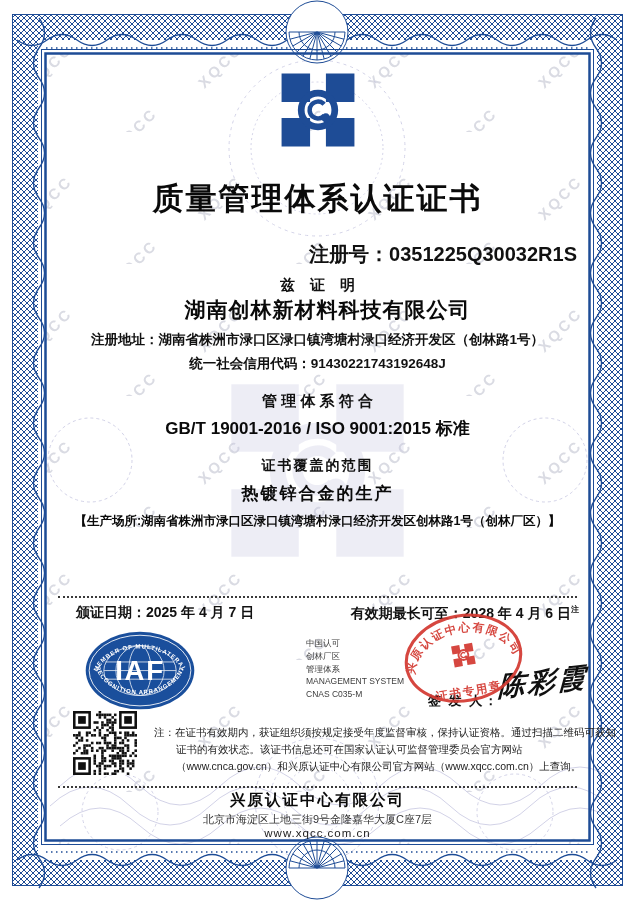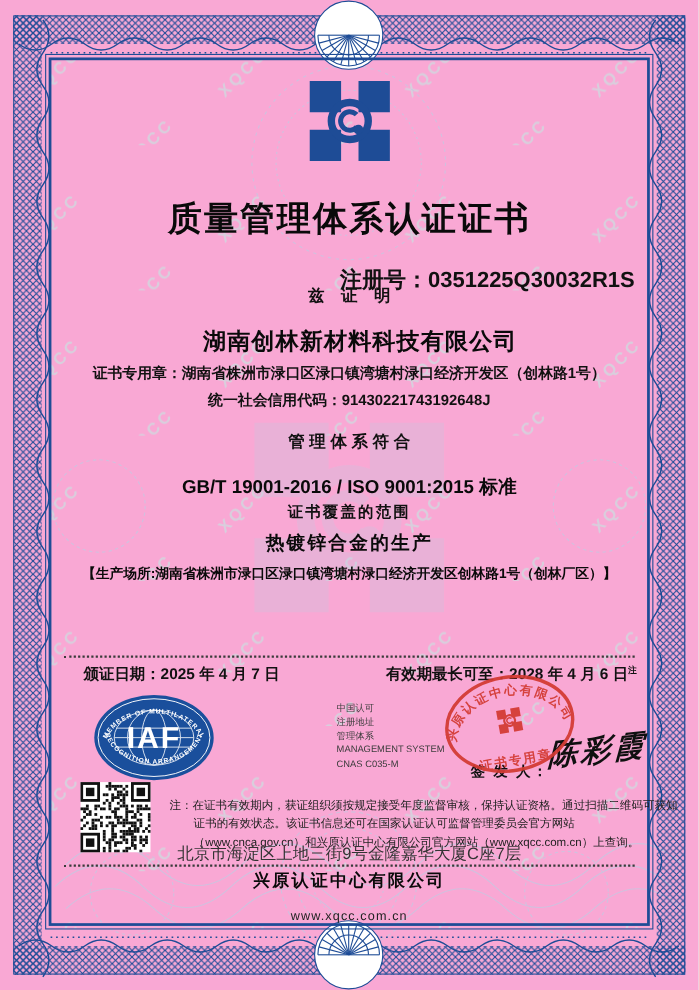--- a/index.html
+++ b/index.html
@@ -3,7 +3,7 @@
 <meta charset="utf-8">
 <style>
   html,body{margin:0;padding:0;background:#e8e8e8;}
-  .page{position:relative;width:635px;height:900px;background:#f9a8d4;margin:0 auto;
+  .page{position:relative;width:635px;height:900px;background:#ffffff;margin:0 auto;
         font-family:"Liberation Sans","DejaVu Sans",sans-serif;overflow:hidden;}
   .frame{position:absolute;left:0;top:0;z-index:0;pointer-events:none;}
   .content{position:absolute;left:0;top:0;width:635px;height:900px;z-index:2;}

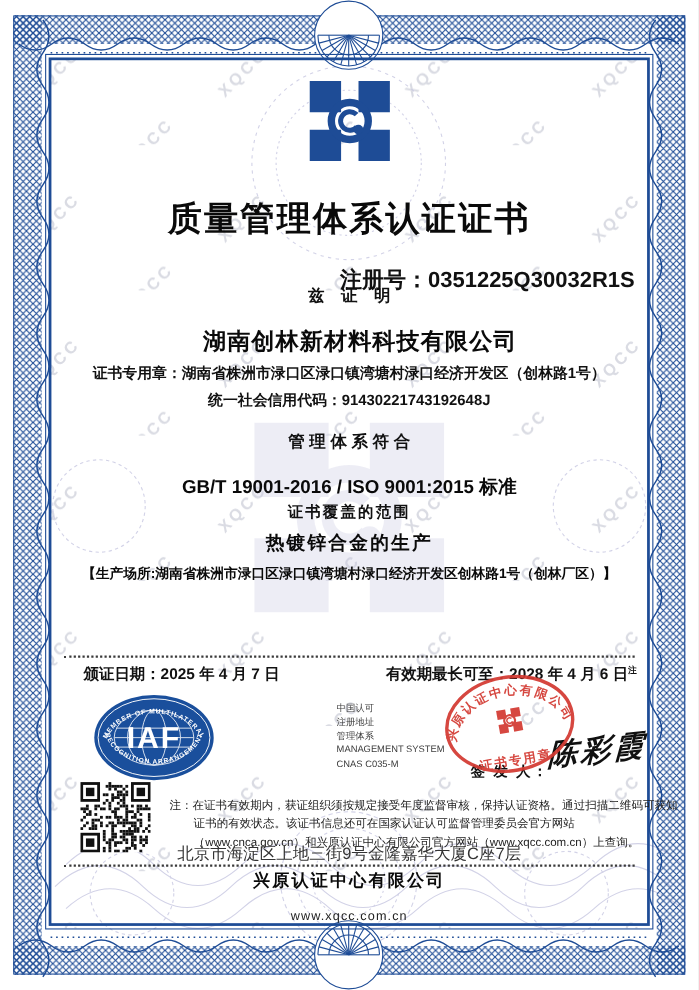--- a/index.html
+++ b/index.html
@@ -12,7 +12,7 @@
   .emblem-wrap{top:54px;}
   .title{top:178px;font-size:31px;font-weight:bold;color:#0a0a0a;letter-spacing:2px;}
   .regline{top:241px;right:58px;font-size:20px;font-weight:bold;color:#111;}
-  .attest{top:260px;font-size:15px;font-weight:bold;color:#111;}
+  .attest{top:276px;font-size:15px;font-weight:bold;color:#111;}
   .company{top:296px;font-size:21px;font-weight:bold;color:#0a0a0a;letter-spacing:1px;margin-left:20px;}
   .addr{top:331px;font-size:13.5px;font-weight:700;color:#111;}
   .credit{top:355px;font-size:13.5px;font-weight:700;color:#111;}

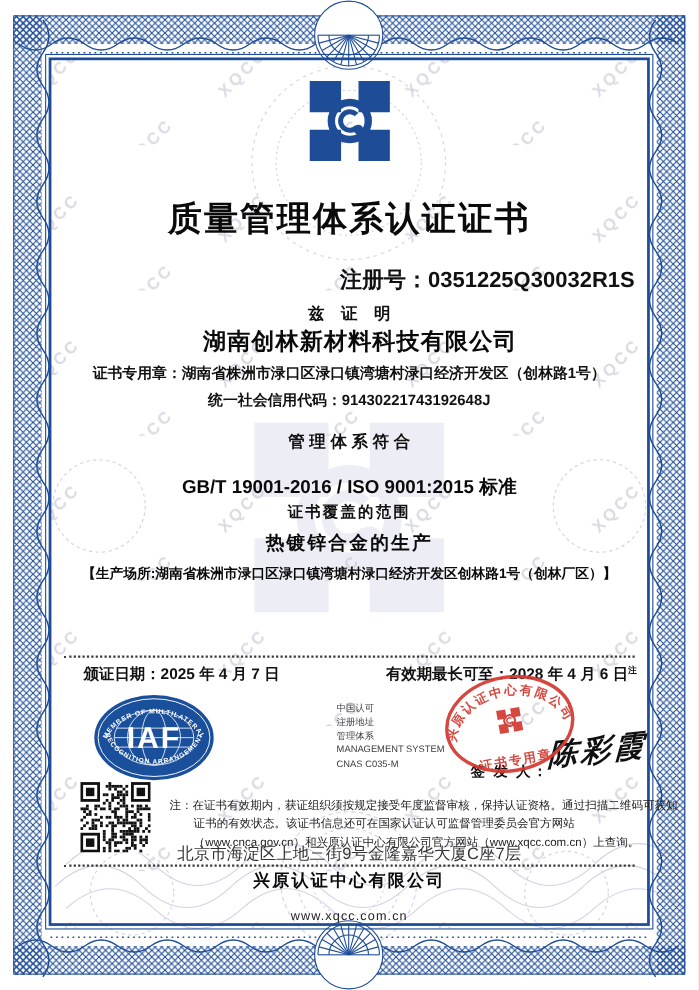--- a/index.html
+++ b/index.html
@@ -164,7 +164,7 @@
 
     <div class="abs ctr attest">兹　证　明</div>
     <div class="abs ctr company">湖南创林新材料科技有限公司</div>
-    <div class="abs ctr addr">证书专用章：湖南省株洲市渌口区渌口镇湾塘村渌口经济开发区（创林路1号）</div>
+    <div class="abs ctr addr">注册地址：湖南省株洲市渌口区渌口镇湾塘村渌口经济开发区（创林路1号）</div>
     <div class="abs ctr credit">统一社会信用代码：91430221743192648J</div>
     <div class="abs ctr conform">管 理 体 系 符 合</div>
     <div class="abs ctr standard">GB/T 19001-2016 / ISO 9001:2015 标准</div>

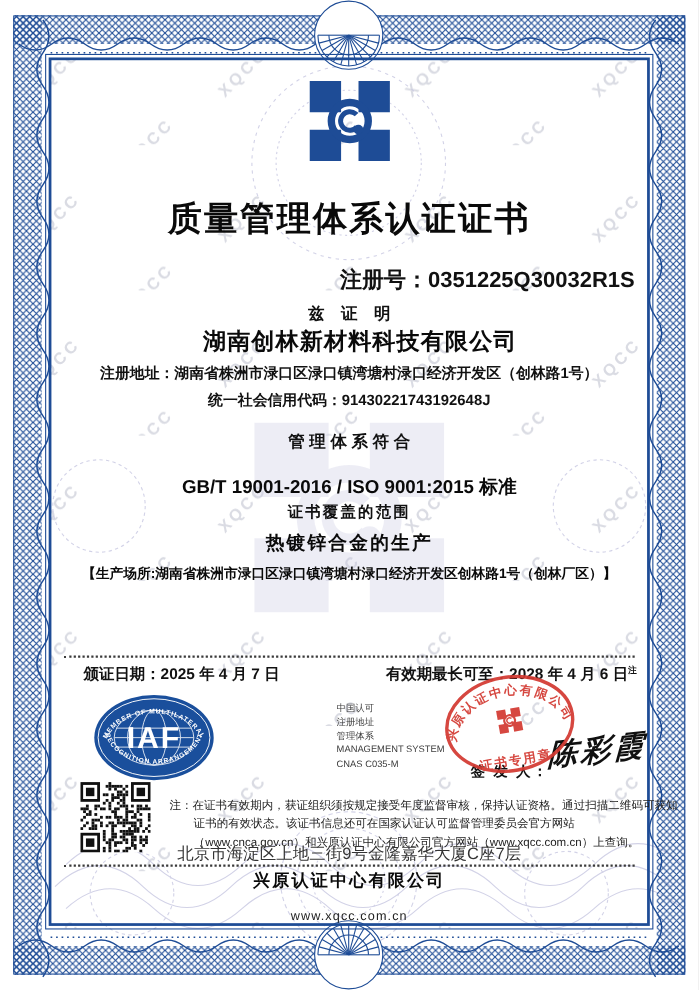--- a/index.html
+++ b/index.html
@@ -17,7 +17,7 @@
   .addr{top:331px;font-size:13.5px;font-weight:700;color:#111;}
   .credit{top:355px;font-size:13.5px;font-weight:700;color:#111;}
   .conform{top:392px;font-size:15px;font-weight:bold;color:#111;}
-  .standard{top:417px;font-size:17px;font-weight:bold;color:#0a0a0a;margin-top:14px;}
+  .standard{top:417px;font-size:17px;font-weight:bold;color:#0a0a0a;}
   .scopehead{top:457px;font-size:14px;font-weight:600;color:#111;letter-spacing:2px;}
   .scope{top:482px;font-size:17px;font-weight:bold;color:#0a0a0a;letter-spacing:2px;}
   .prod{top:513px;font-size:12.5px;font-weight:bold;color:#0a0a0a;}

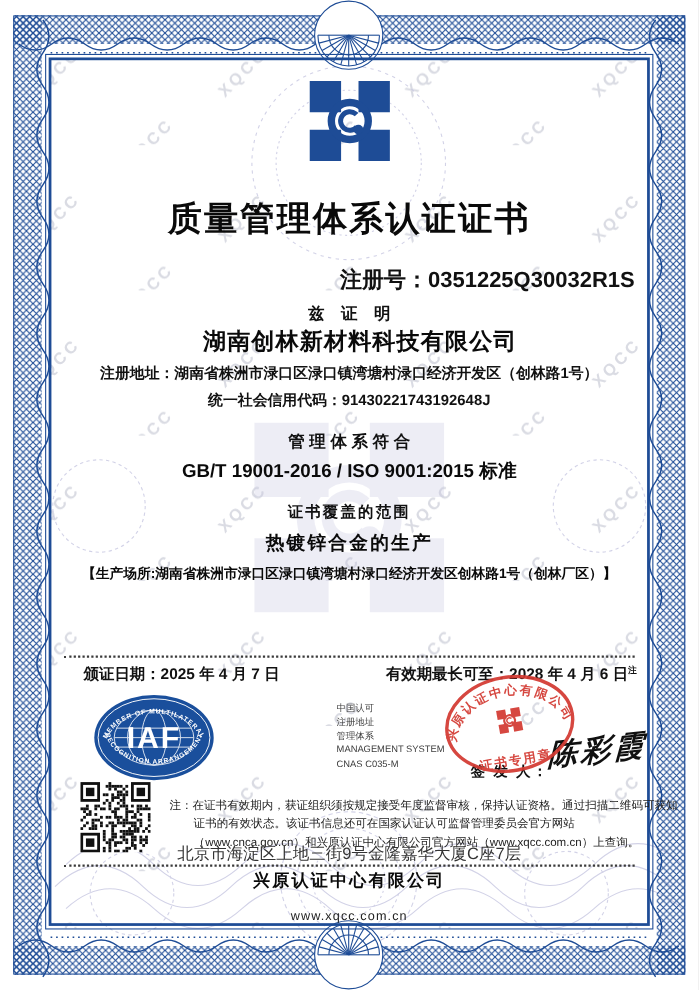--- a/index.html
+++ b/index.html
@@ -212,7 +212,7 @@
 
     <div class="abs cnasinfo">
       <div>中国认可</div>
-      <div>注册地址</div>
+      <div>创林厂区</div>
       <div>管理体系</div>
       <div>MANAGEMENT SYSTEM</div>
       <div>CNAS C035-M</div>

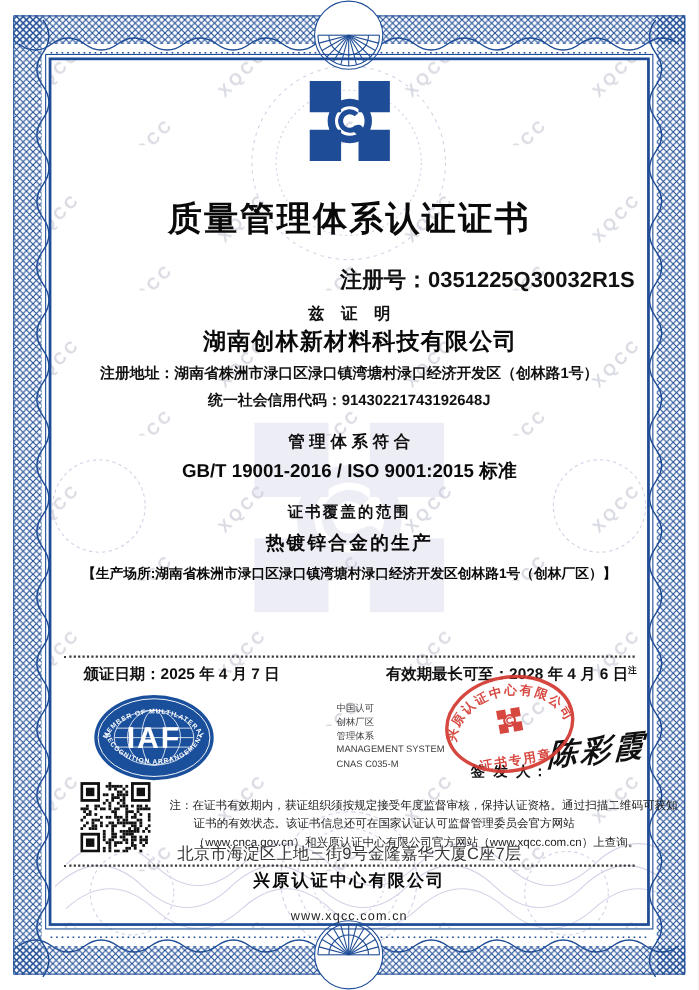--- a/index.html
+++ b/index.html
@@ -38,7 +38,7 @@
   .note{left:142px;top:712px;width:440px;font-size:10.5px;line-height:1.62;color:#222;
         padding-left:22px;text-indent:-22px;}
   .org{top:790px;font-size:15.5px;font-weight:bold;color:#0a0a0a;letter-spacing:2px;}
-  .orgaddr{top:767px;font-size:15px;color:#333;}
+  .orgaddr{top:812px;font-size:11px;color:#333;}
   .web{top:827px;font-size:11.5px;color:#222;letter-spacing:1px;}
 </style>
 </head>

